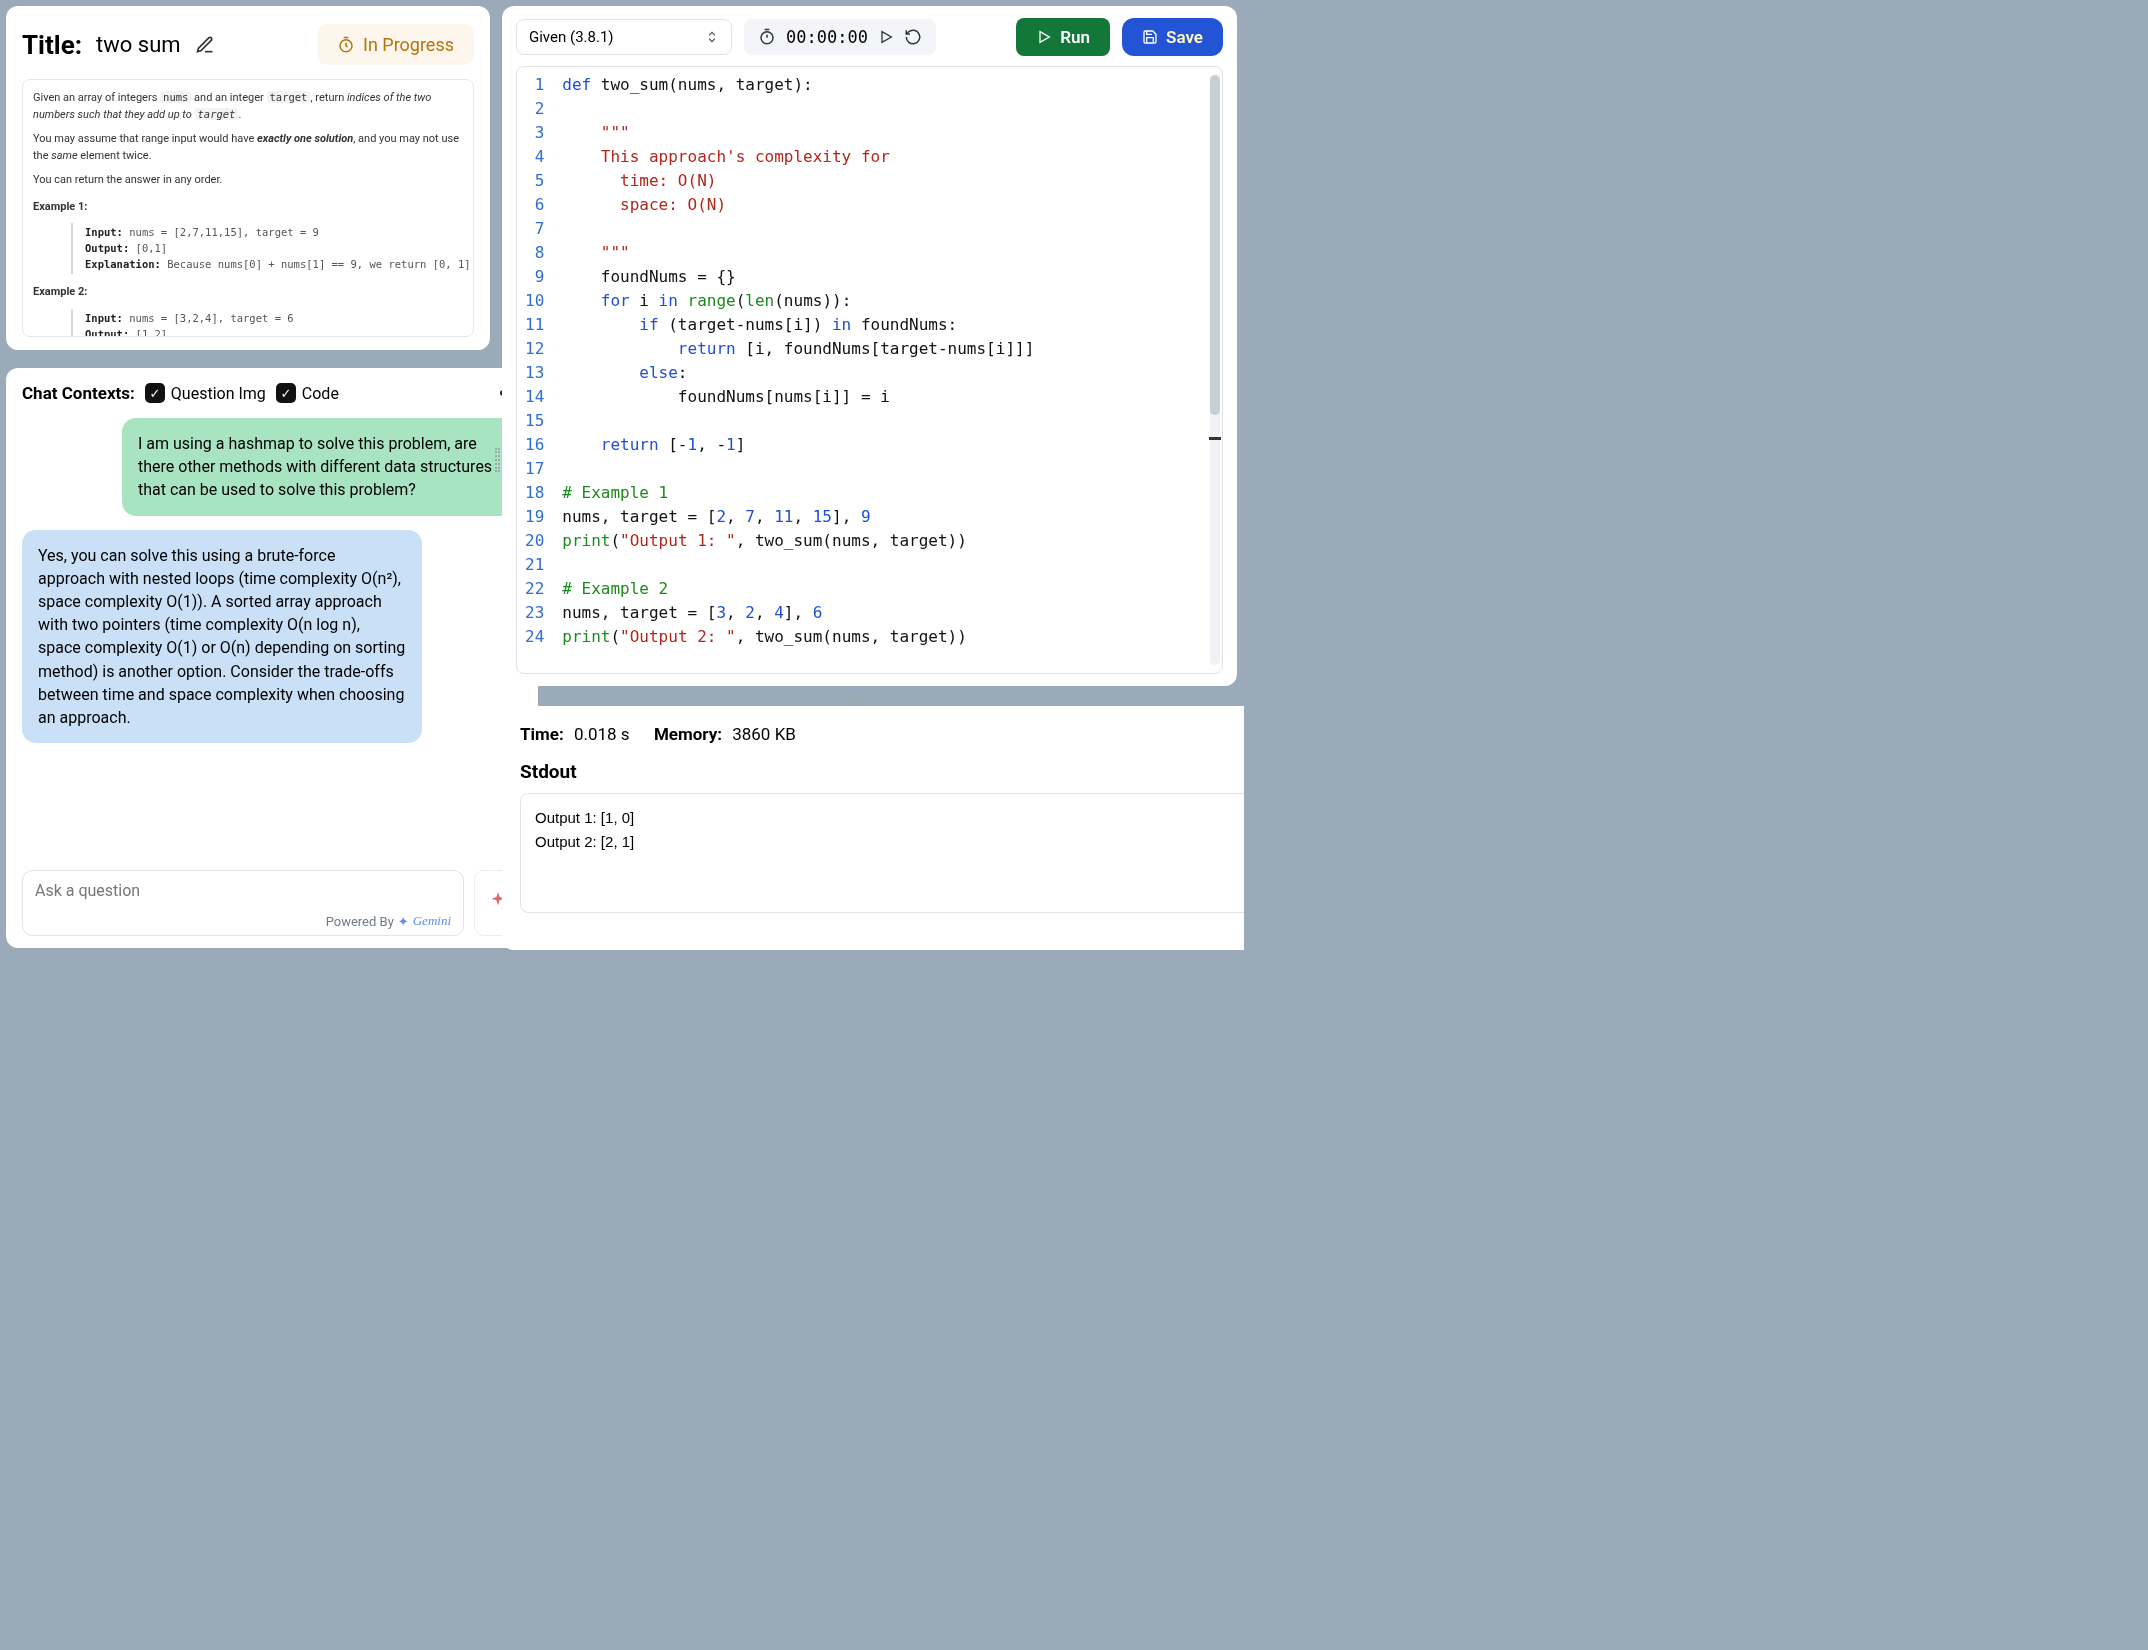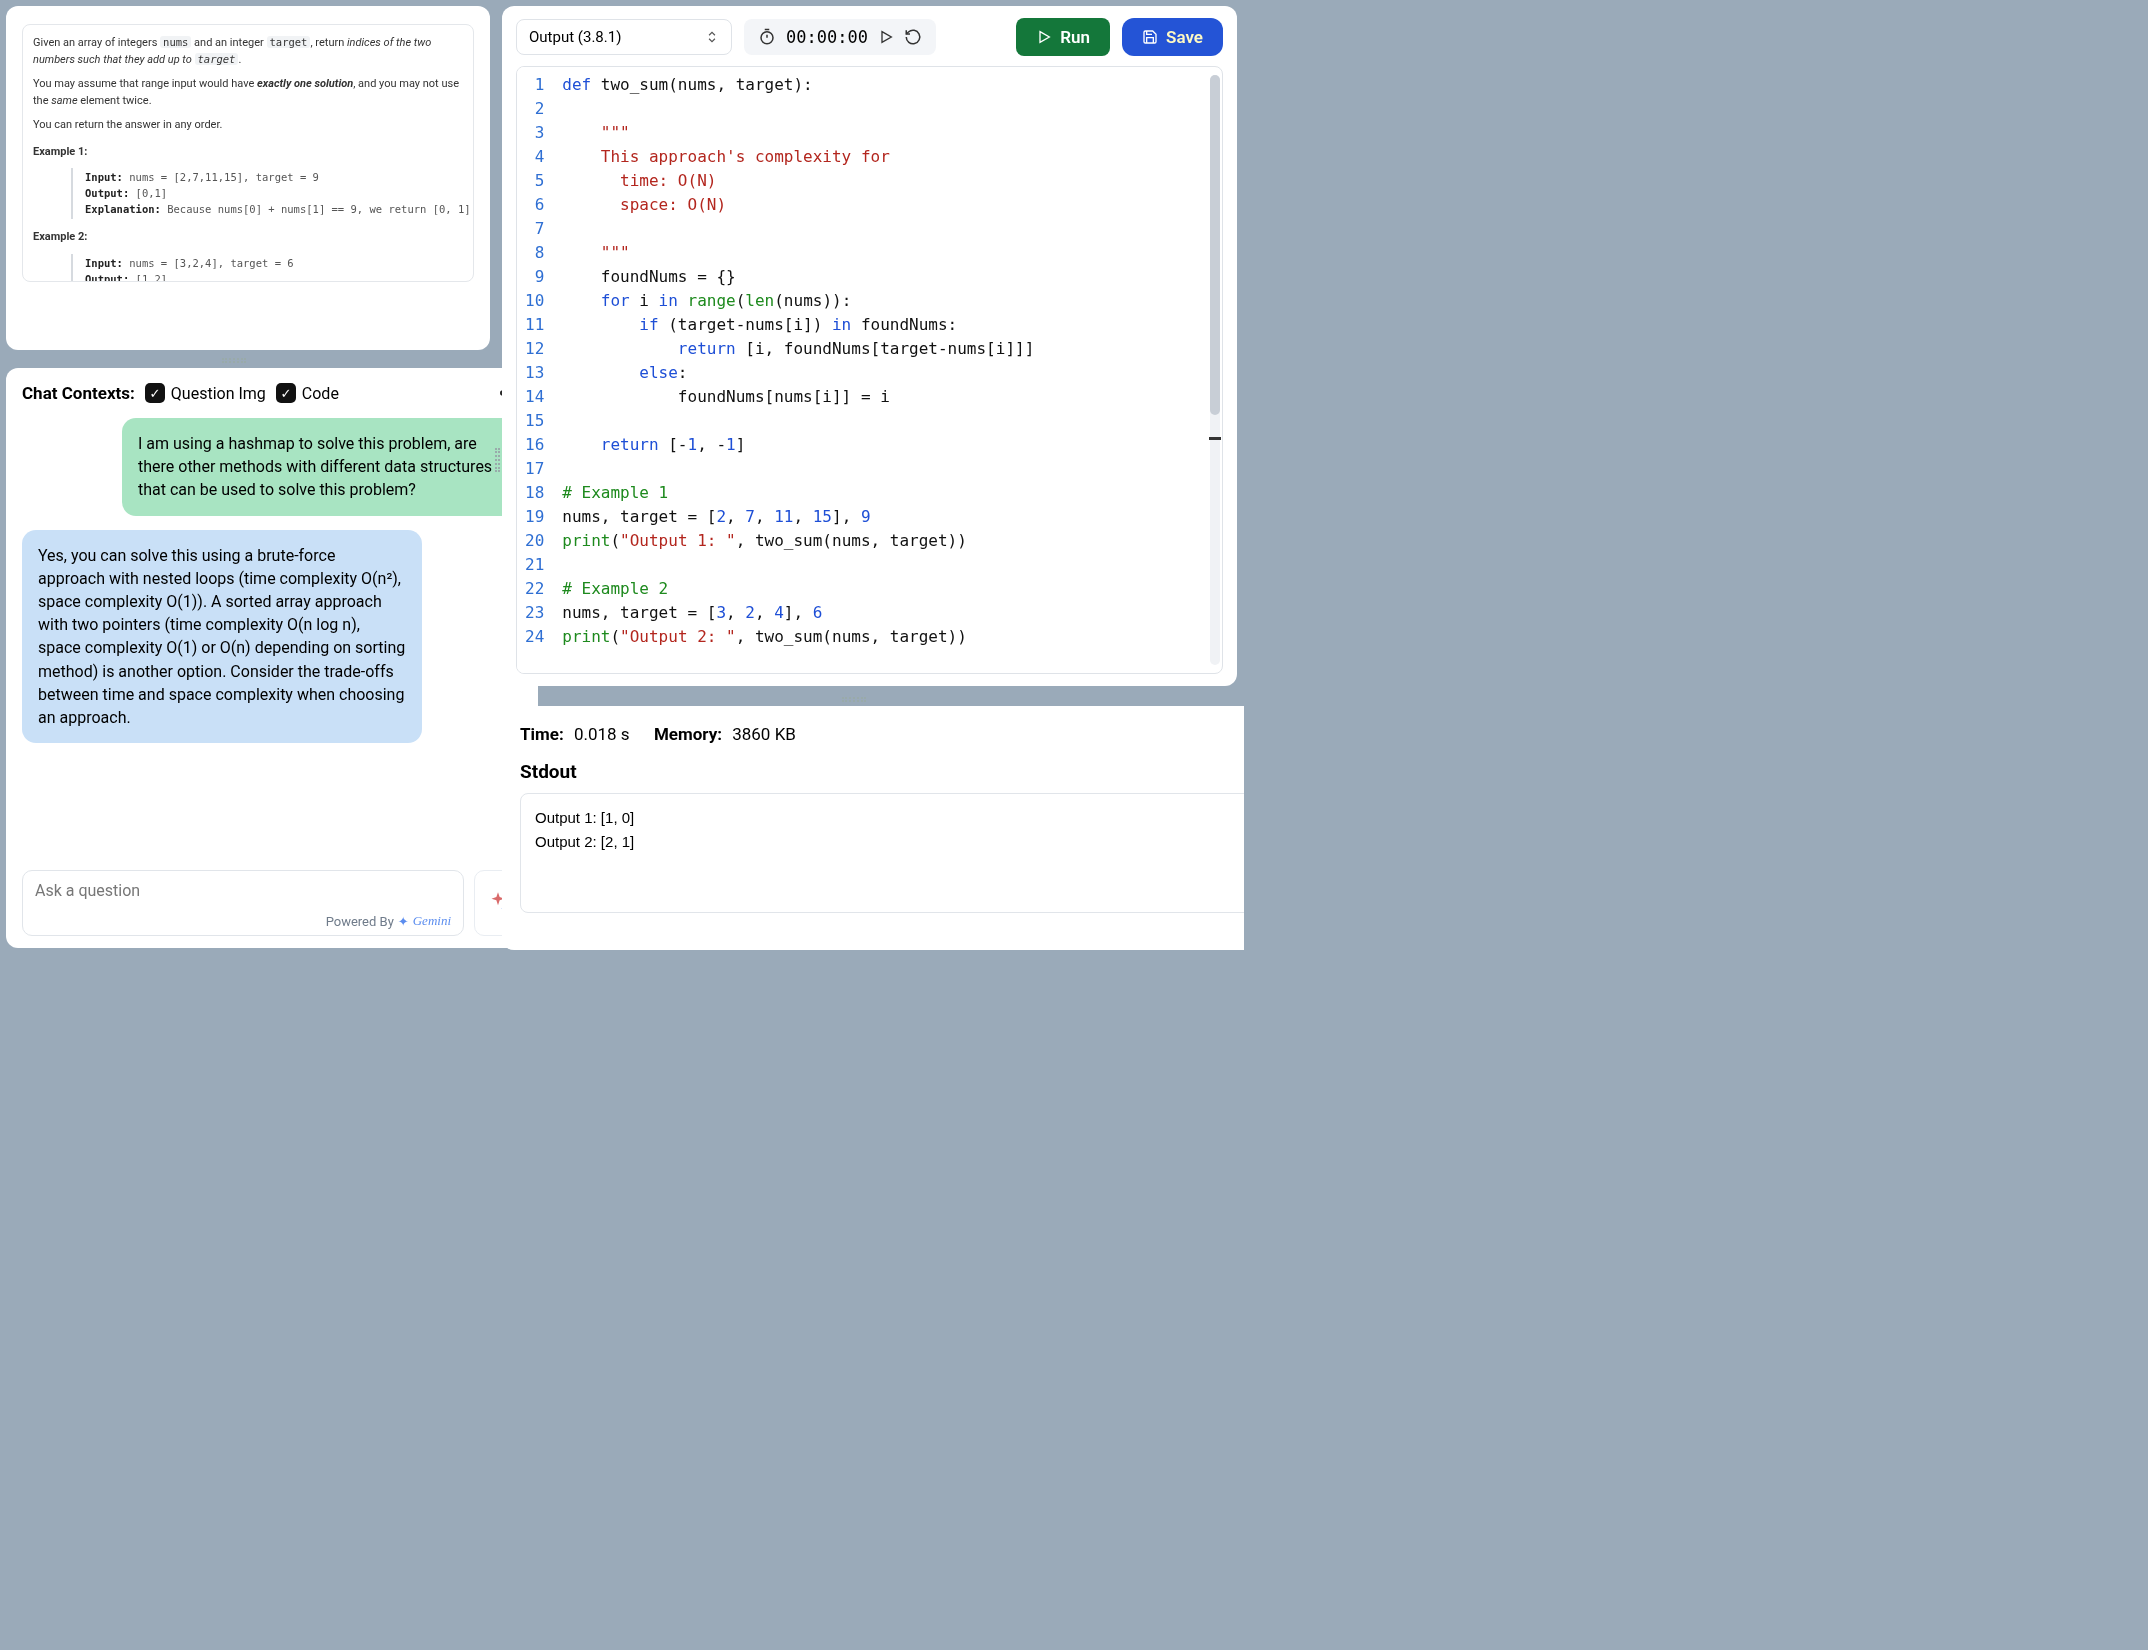--- a/index.html
+++ b/index.html
@@ -140,6 +140,26 @@
 <body>
 
 <div class="panel" id="question-panel">
+  <div class="title-row">
+    <span class="title-label">Title:</span>
+    <span class="title-text">two sum</span>
+    <span class="pencil">
+      <svg width="20" height="20" viewBox="0 0 24 24" fill="none" stroke="currentColor" stroke-width="2">
+          <path d="M12 20h9"></path>
+          <path d="M16.5 3.5a2.12 2.12 0 1 1 3 3L7 19l-4 1 1-4 12.5-12.5z"></path>
+        </svg>
+    </span>
+    <div class="status-pill">
+      <span>
+        <svg width="18" height="18" viewBox="0 0 24 24" fill="none" stroke="#b8730b" stroke-width="2">
+            <circle cx="12" cy="13" r="8"></circle>
+            <path d="M12 9v4l2 2"></path>
+            <path d="M9 2h6"></path>
+          </svg>
+      </span>
+      <span>In Progress</span>
+    </div>
+  </div>
   <div class="desc-box">
     <p>
       <span>Given an array of integers </span><code>nums</code><span> and an integer </span><code>target</code><span>, return </span><em><span>indices of the two numbers such that they add up to </span><code>target</code></em><span>.</span>

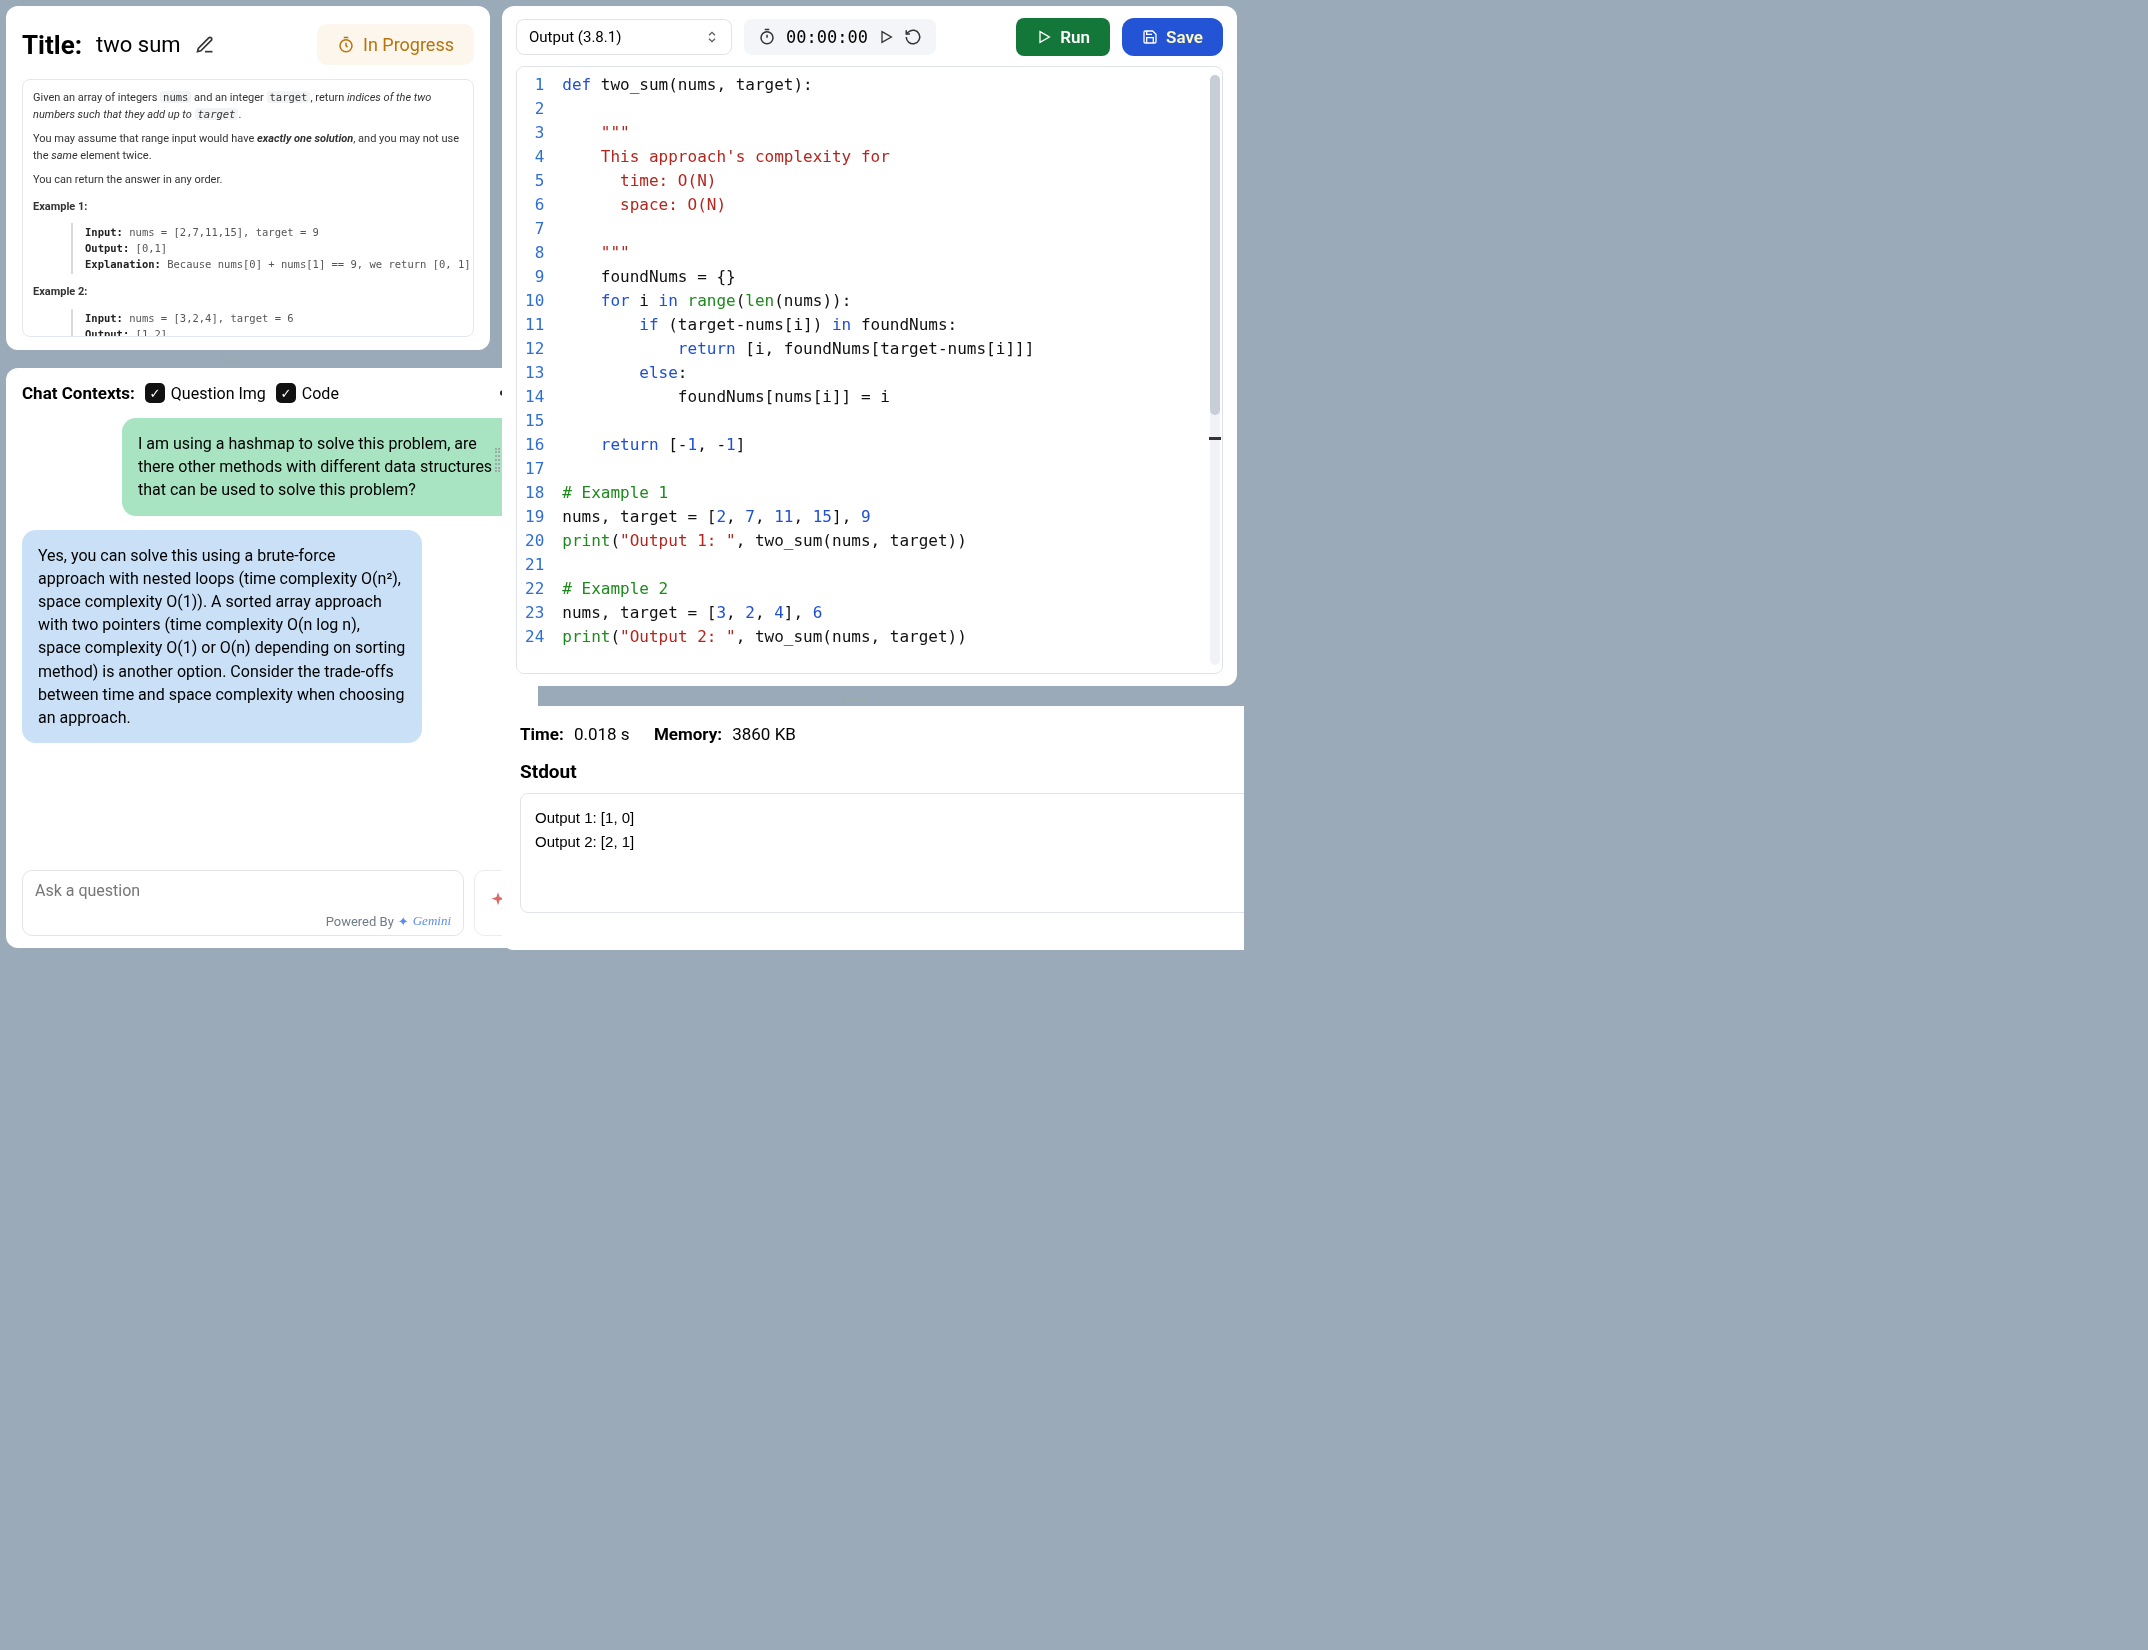--- a/index.html
+++ b/index.html
@@ -227,7 +227,7 @@
 <div class="panel" id="editor-panel">
   <div class="editor-toolbar">
     <div class="lang-select">
-      <span>Output (3.8.1)</span>
+      <span>Given (3.8.1)</span>
       <span>
         <svg width="14" height="18" viewBox="0 0 24 24" fill="none" stroke="#555" stroke-width="2">
             <path d="M7 9l5-5 5 5"></path>

